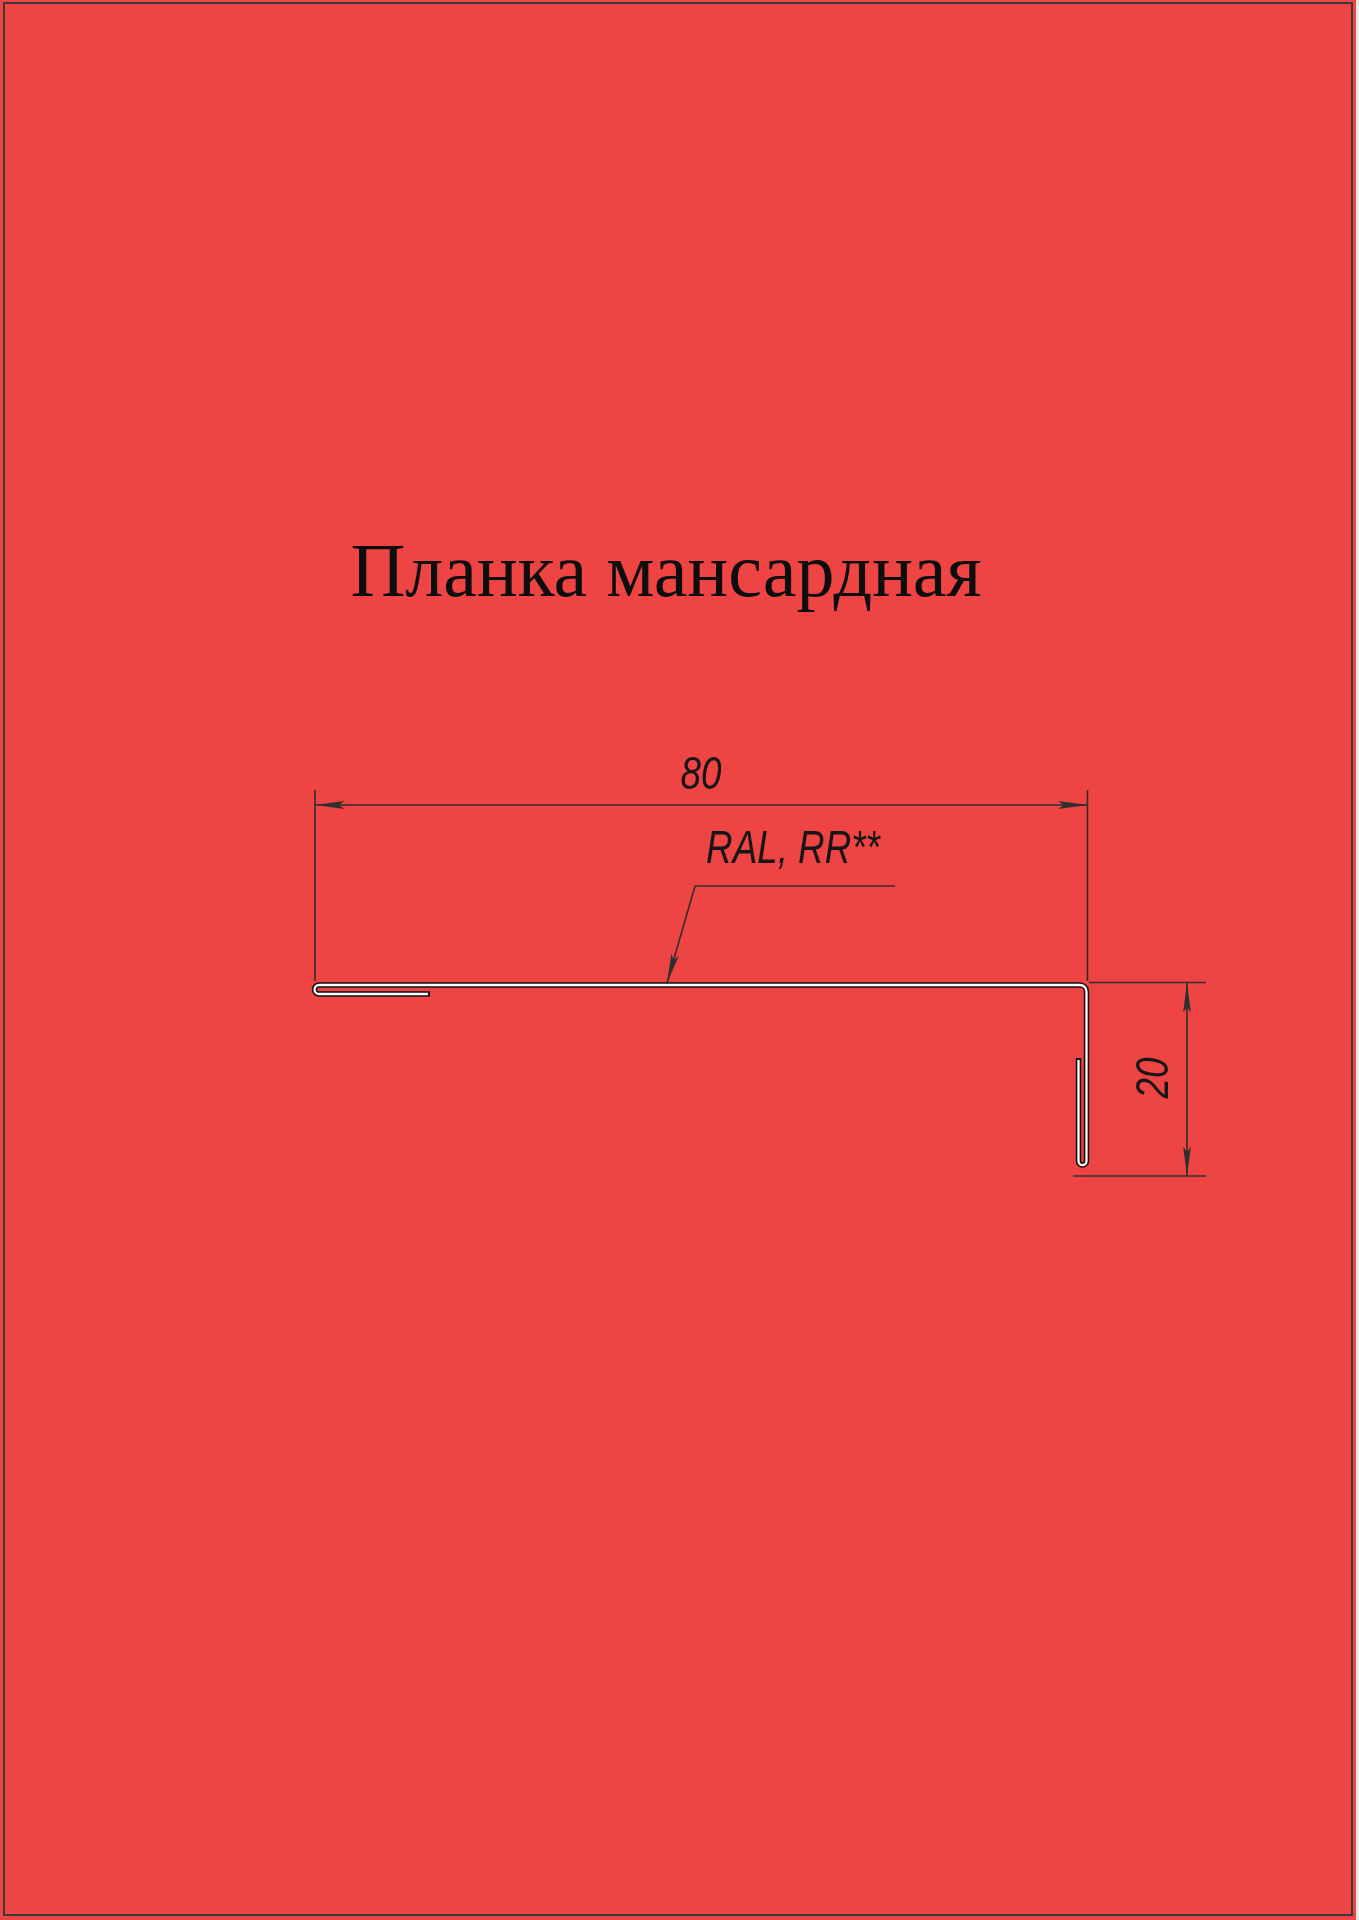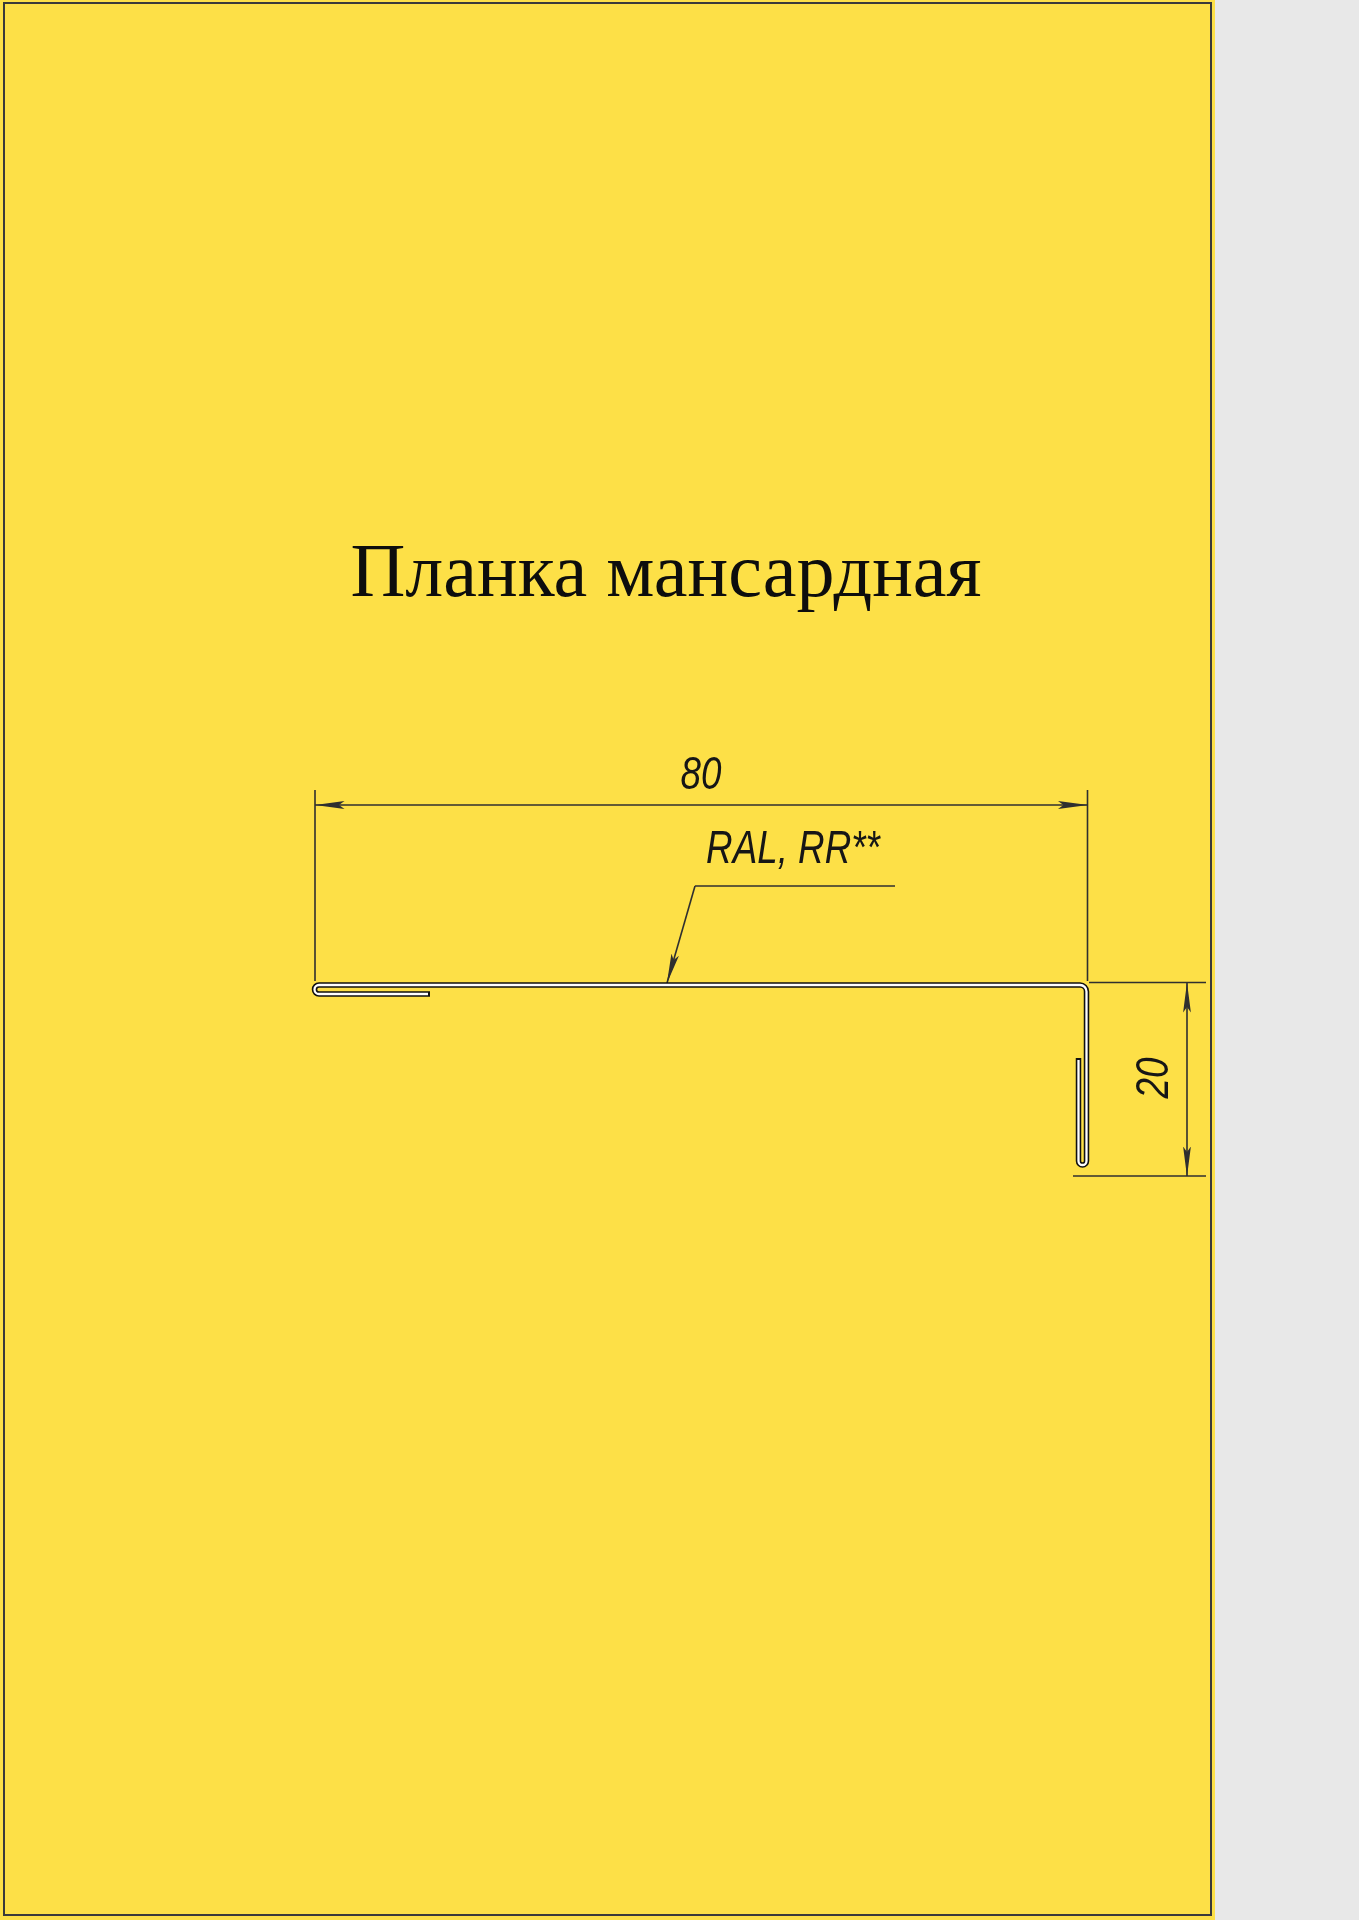--- a/index.html
+++ b/index.html
@@ -5,8 +5,8 @@
   html,body{margin:0;padding:0;background:#e8e8e8;}
   .page{
     position:relative;
-    width:1215px;height:1920px;
-    background:#fde047;
+    width:1356px;height:1920px;
+    background:#ef4444;
     overflow:hidden;
     font-family:"Liberation Sans", sans-serif;
   }

